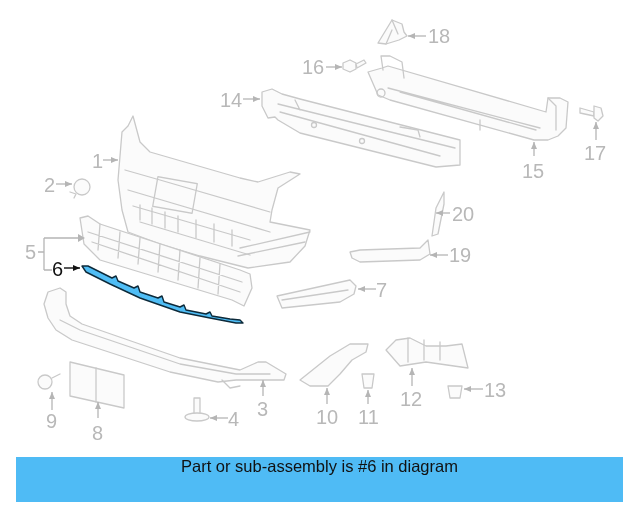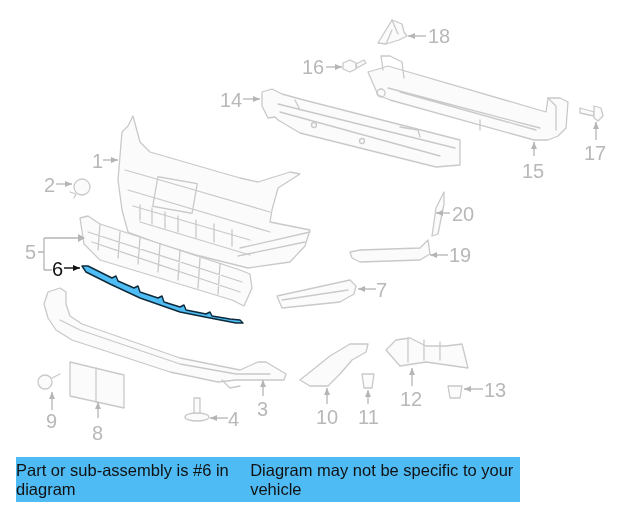--- a/index.html
+++ b/index.html
@@ -13,8 +13,8 @@
   .hl-line { stroke:#111; stroke-width:1.4; fill:none; }
   .hl-text { fill:#111; font-family:"Liberation Sans", sans-serif; font-size:20px; }
   .hl-part { fill:#4fbdf5; stroke:#0d2a3a; stroke-width:1.4; stroke-linejoin:round; }
-  #banner { position:absolute; left:16px; top:457px; width:504px; height:45px; background:#4fbbf5;
-            display:flex; align-items:center; justify-content:flex-end; }
+  #banner { position:absolute; left:16px; top:457px; width:607px; height:45px; background:#4fbbf5;
+            display:flex; flex-direction:column; align-items:center; justify-content:space-between; }
   #banner span { display:block; color:#111; font-family:"Liberation Sans", sans-serif; font-size:16.5px; line-height:19px; }
 </style>
 </head>

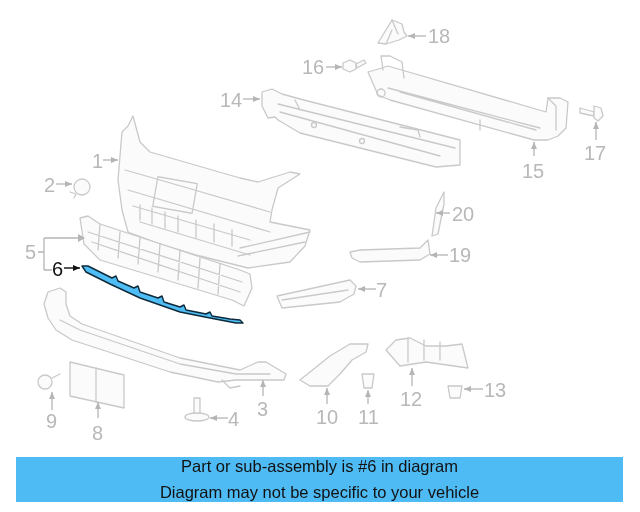--- a/index.html
+++ b/index.html
@@ -216,7 +216,6 @@
 
 <div id="banner">
   <span>Part or sub-assembly is #6 in diagram</span>
-  <span>Diagram may not be specific to your vehicle</span>
 </div>
 
 </body></html>

